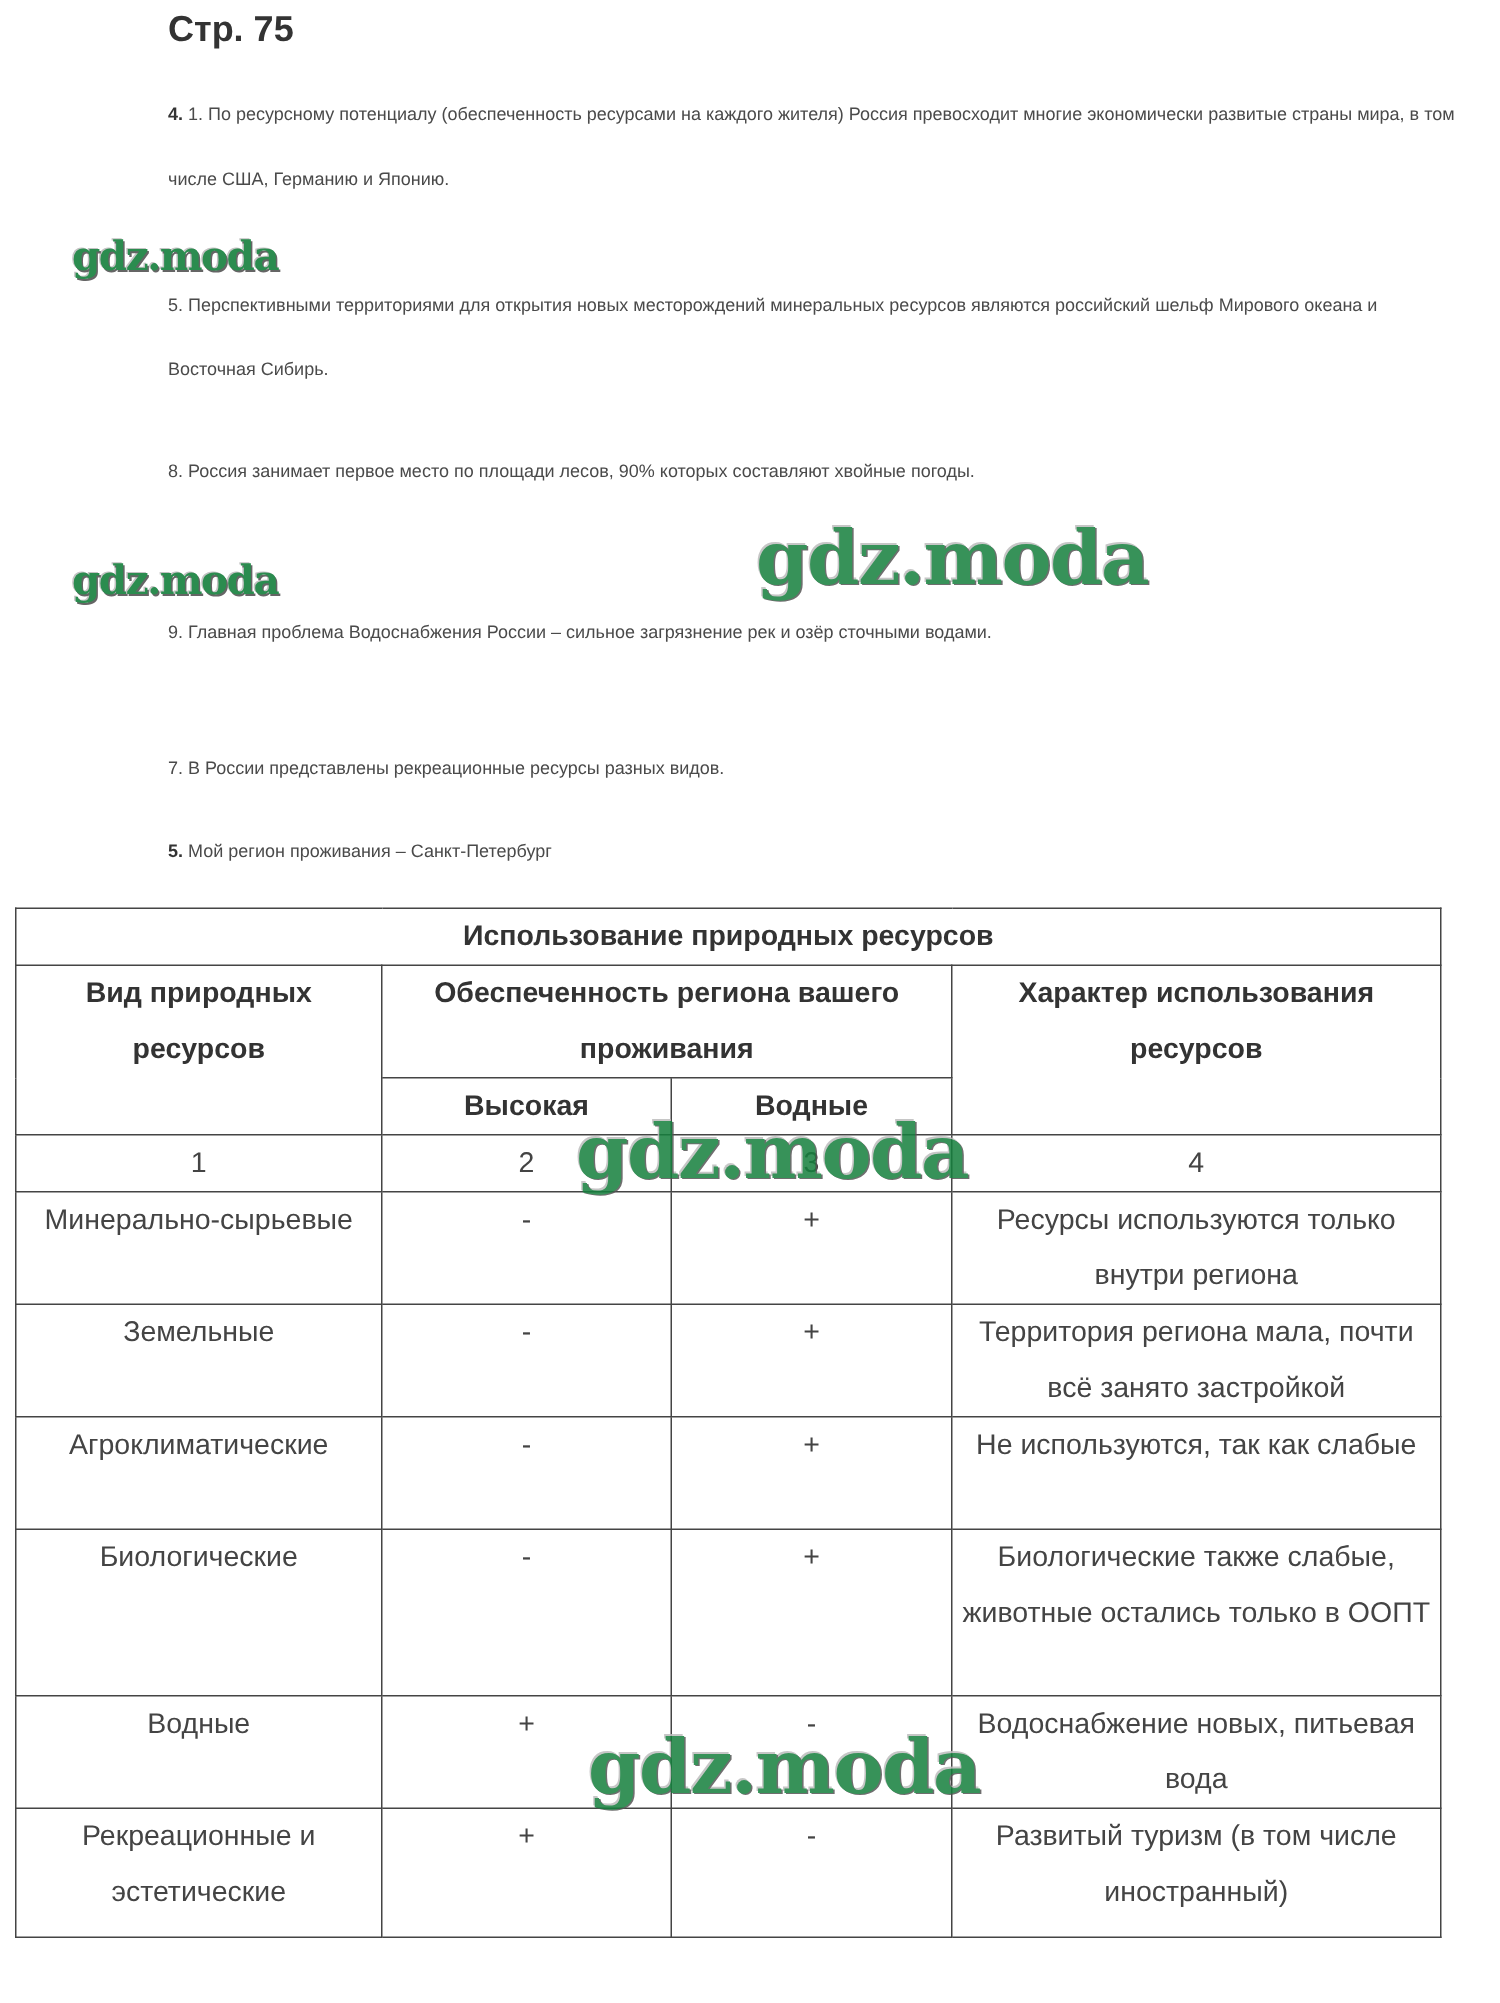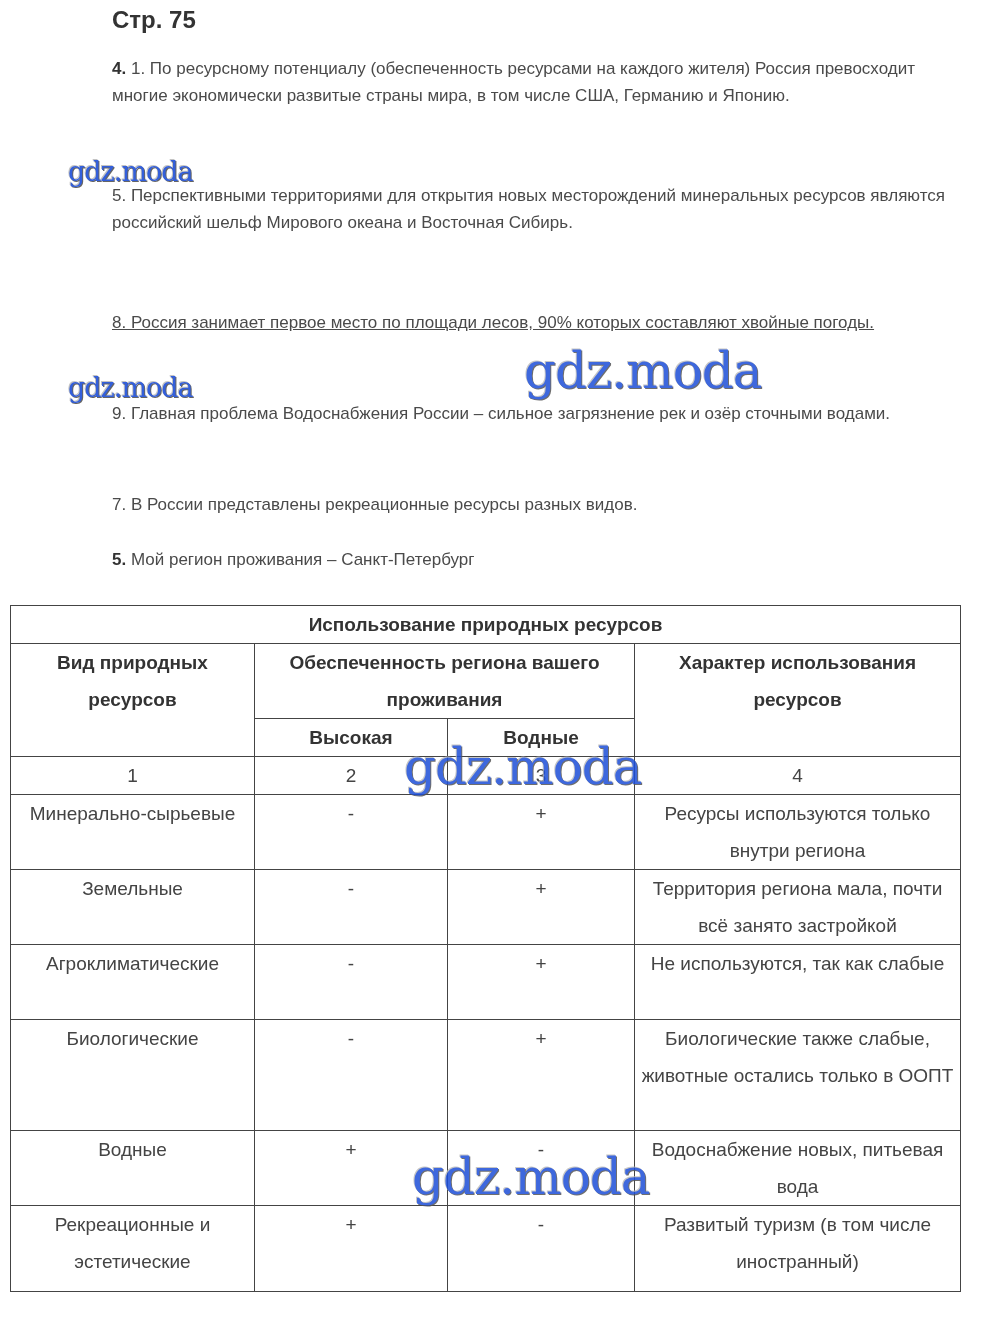--- a/index.html
+++ b/index.html
@@ -27,8 +27,8 @@
       position: absolute;
       left: 112px;
       width: 860px;
-      font-size: 17px;
-      line-height: 27px;
+      font-size: 12px;
+      line-height: 43px;
       color: #4a4a4a;
     }
     .para b {

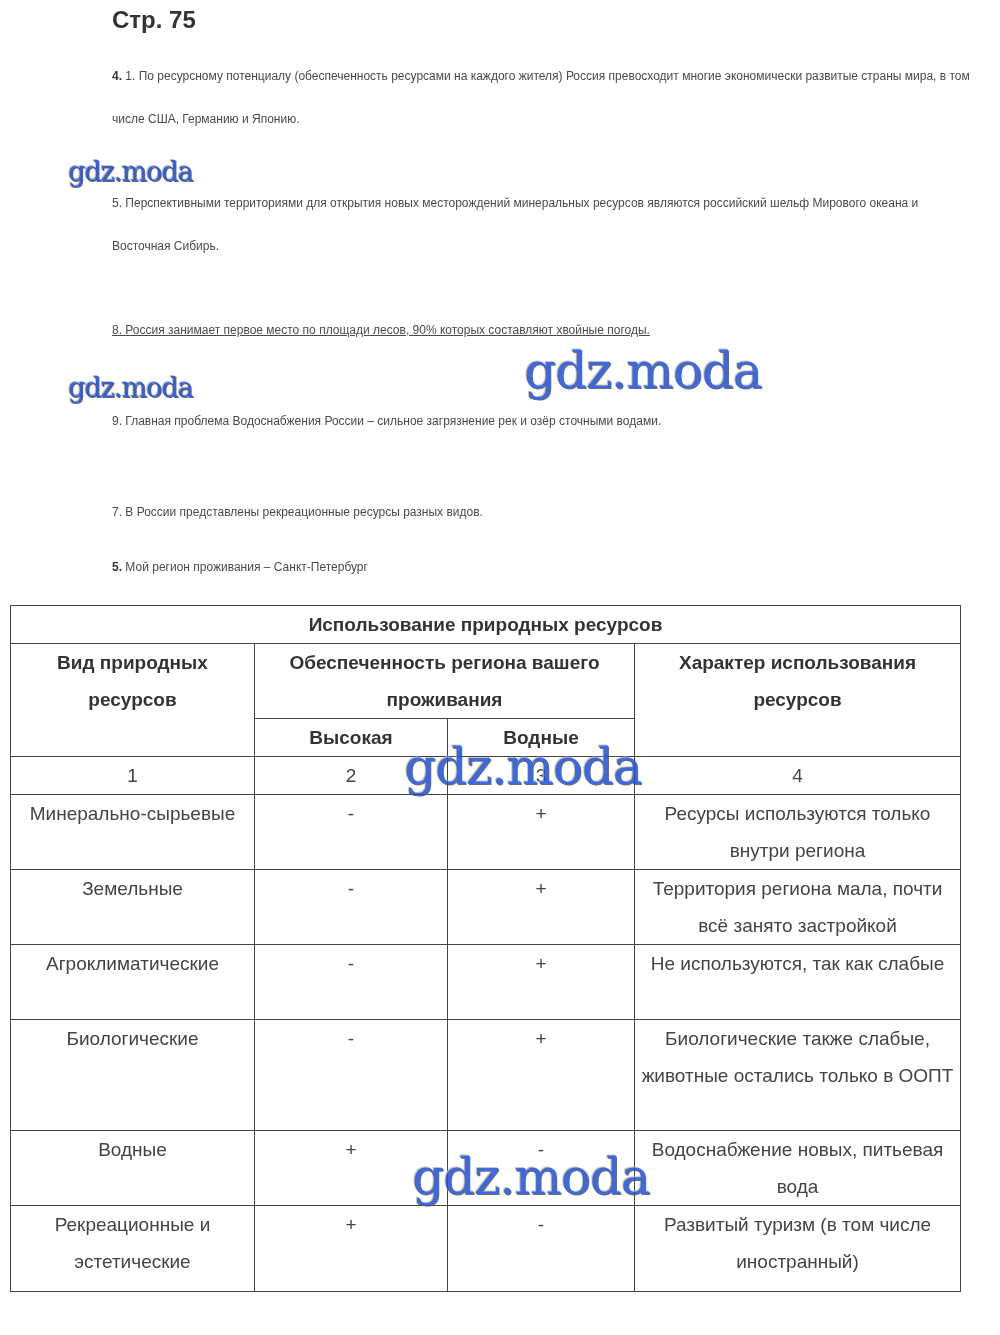--- a/index.html
+++ b/index.html
@@ -37,14 +37,13 @@
     .watermark {
       position: absolute;
       font-family: "DejaVu Serif", serif;
-      font-weight: normal;
-      color: #1d4ed8;
+      font-weight: bold;
+      color: #15803d;
       letter-spacing: -1px;
       text-shadow: 1px 1px 0 #555555, -1px -1px 0 #bdbdbd;
       pointer-events: none;
       white-space: nowrap;
       z-index: 5;
-      margin-left: 20px;
     }
     .wm-small {
       font-size: 27px;

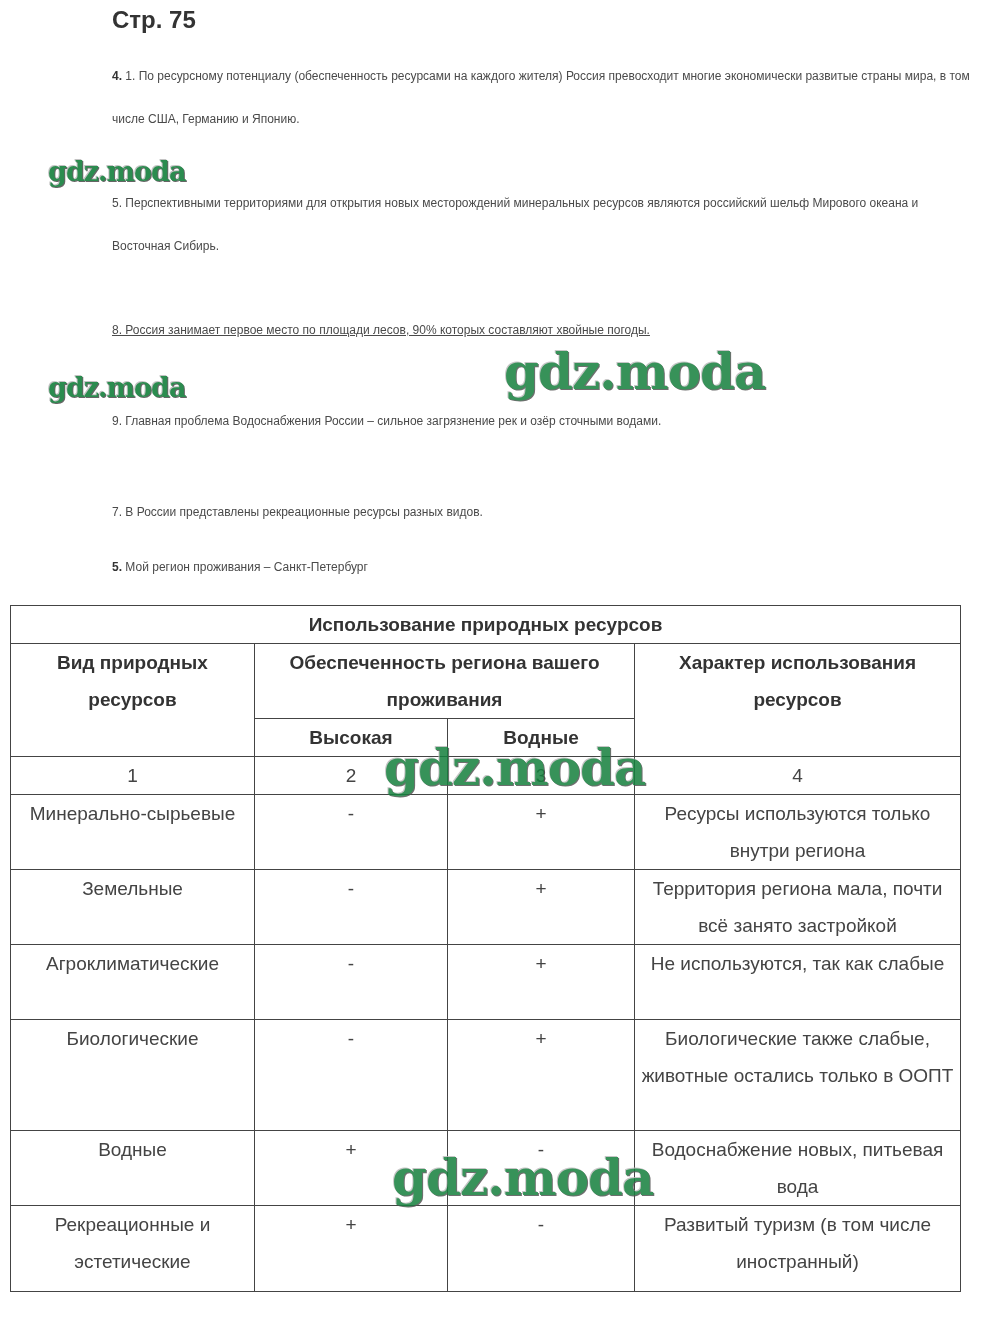--- a/index.html
+++ b/index.html
@@ -104,7 +104,7 @@
   <span>5. Перспективными территориями для открытия новых месторождений минеральных ресурсов являются российский шельф Мирового океана и Восточная Сибирь.</span>
 </div>
 
-<div class="para" style="top:309px;text-decoration:underline;">
+<div class="para" style="top:293px;">
   <span>8. Россия занимает первое место по площади лесов, 90% которых составляют хвойные погоды.</span>
 </div>
 

